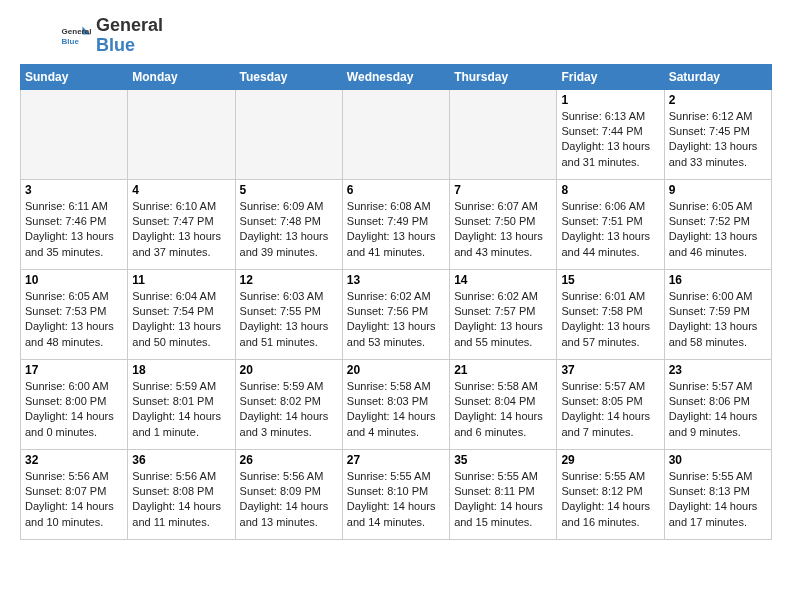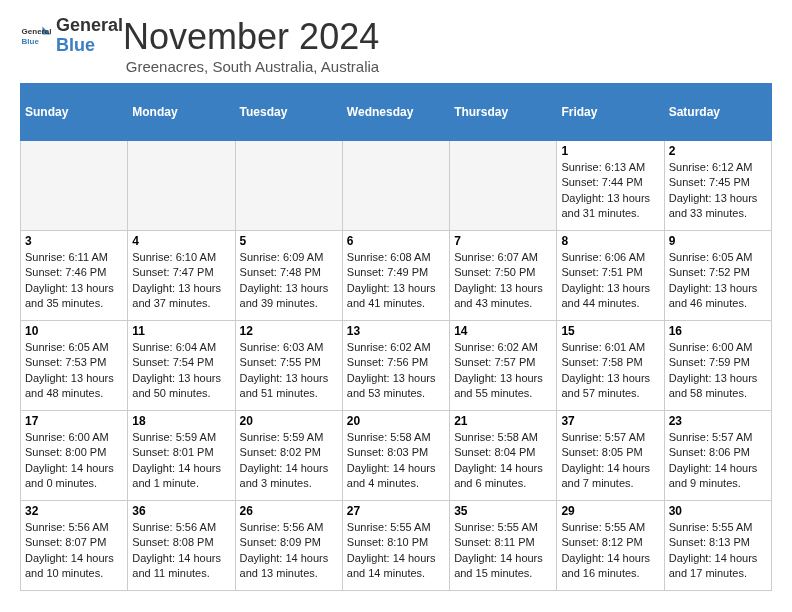--- a/index.html
+++ b/index.html
@@ -5,7 +5,7 @@
     * { box-sizing: border-box; margin: 0; padding: 0; }
     body { font-family: Arial, sans-serif; background: #fff; width: 792px; min-height: 612px; }
     .page { width: 792px; padding: 16px 20px 16px 20px; }
-    .header { display: flex; align-items: flex-start; margin-bottom: 8px; }
+    .header { display: flex; justify-content: space-between; align-items: flex-start; margin-bottom: 8px; margin-left: 40px; }
     .logo { display: flex; align-items: center; }
     .logo-text { font-size: 18px; font-weight: bold; color: #333; line-height: 1.1; }
     .logo-text span { color: #3a7fc1; }

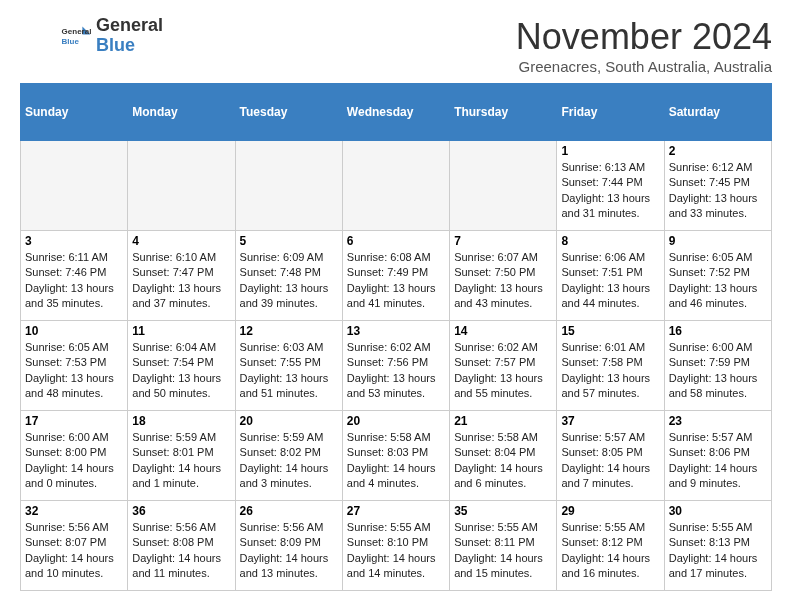--- a/index.html
+++ b/index.html
@@ -37,10 +37,6 @@
         <div><span>Blue</span></div>
       </div>
     </div>
-    <div class="title-block">
-      <div class="month-title">November 2024</div>
-      <div class="location">Greenacres, South Australia, Australia</div>
-    </div>
   </div>
 
   <table>

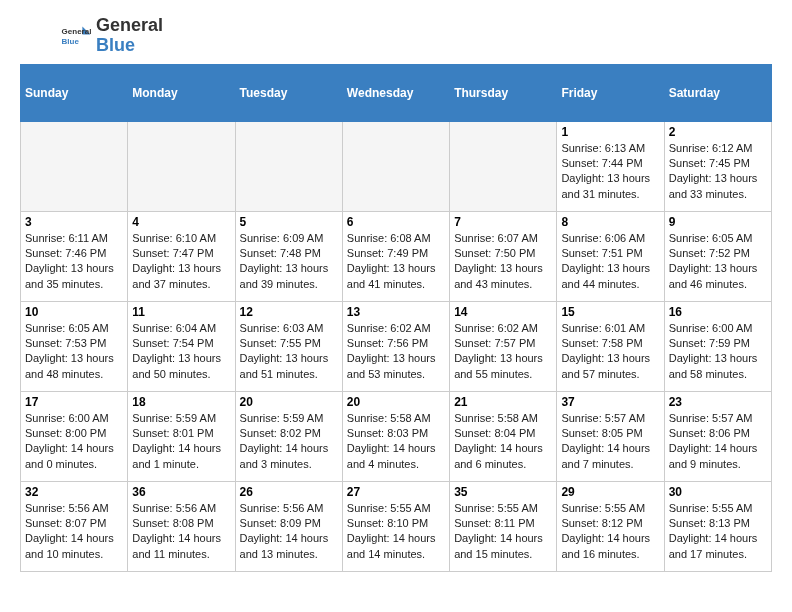--- a/index.html
+++ b/index.html
@@ -14,7 +14,7 @@
     .month-title { font-size: 36px; color: #333; font-weight: normal; }
     .location { font-size: 15px; color: #555; }
     table { width: 100%; border-collapse: collapse; font-size: 11px; }
-    th { background: #3a7fc1; color: #fff; padding: 21px 4px; text-align: left; font-size: 12px; font-weight: bold; border: 1px solid #3a7fc1; }
+    th { background: #3a7fc1; color: #fff; padding: 5px 4px; text-align: left; font-size: 12px; font-weight: bold; border: 1px solid #3a7fc1; }
     td { border: 1px solid #ccc; vertical-align: top; padding: 3px 4px; width: 14.28%; min-height: 80px; height: 90px; background: #fff; }
     td.empty { background: #f5f5f5; }
     .day-num { font-weight: bold; font-size: 12px; margin-bottom: 2px; }

